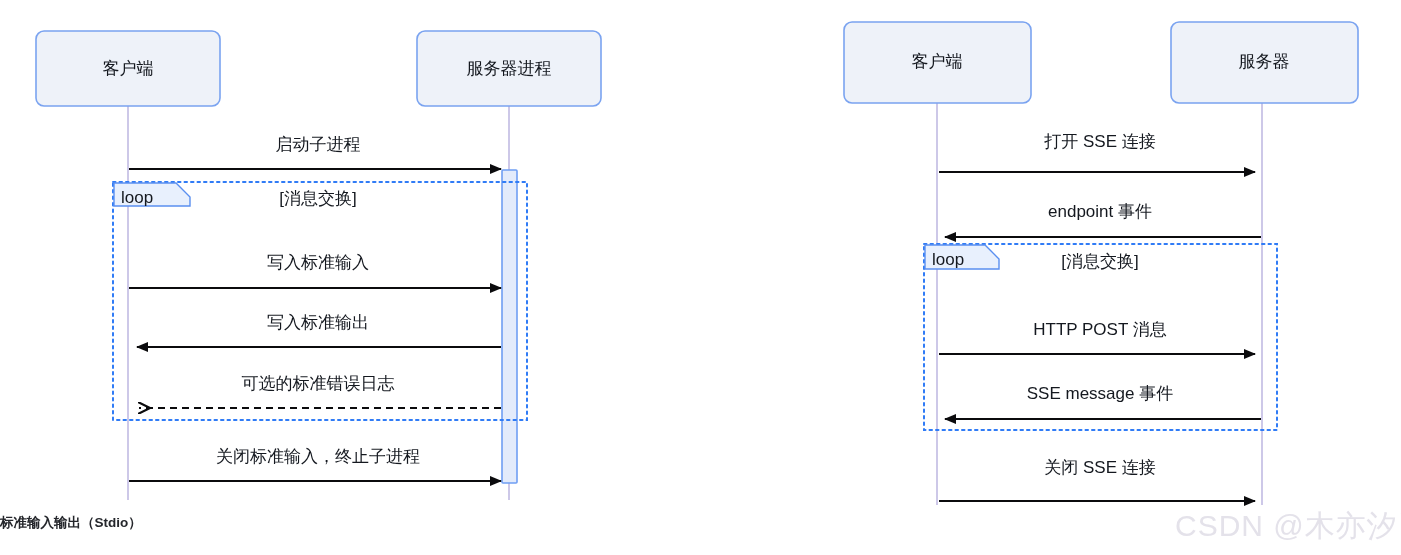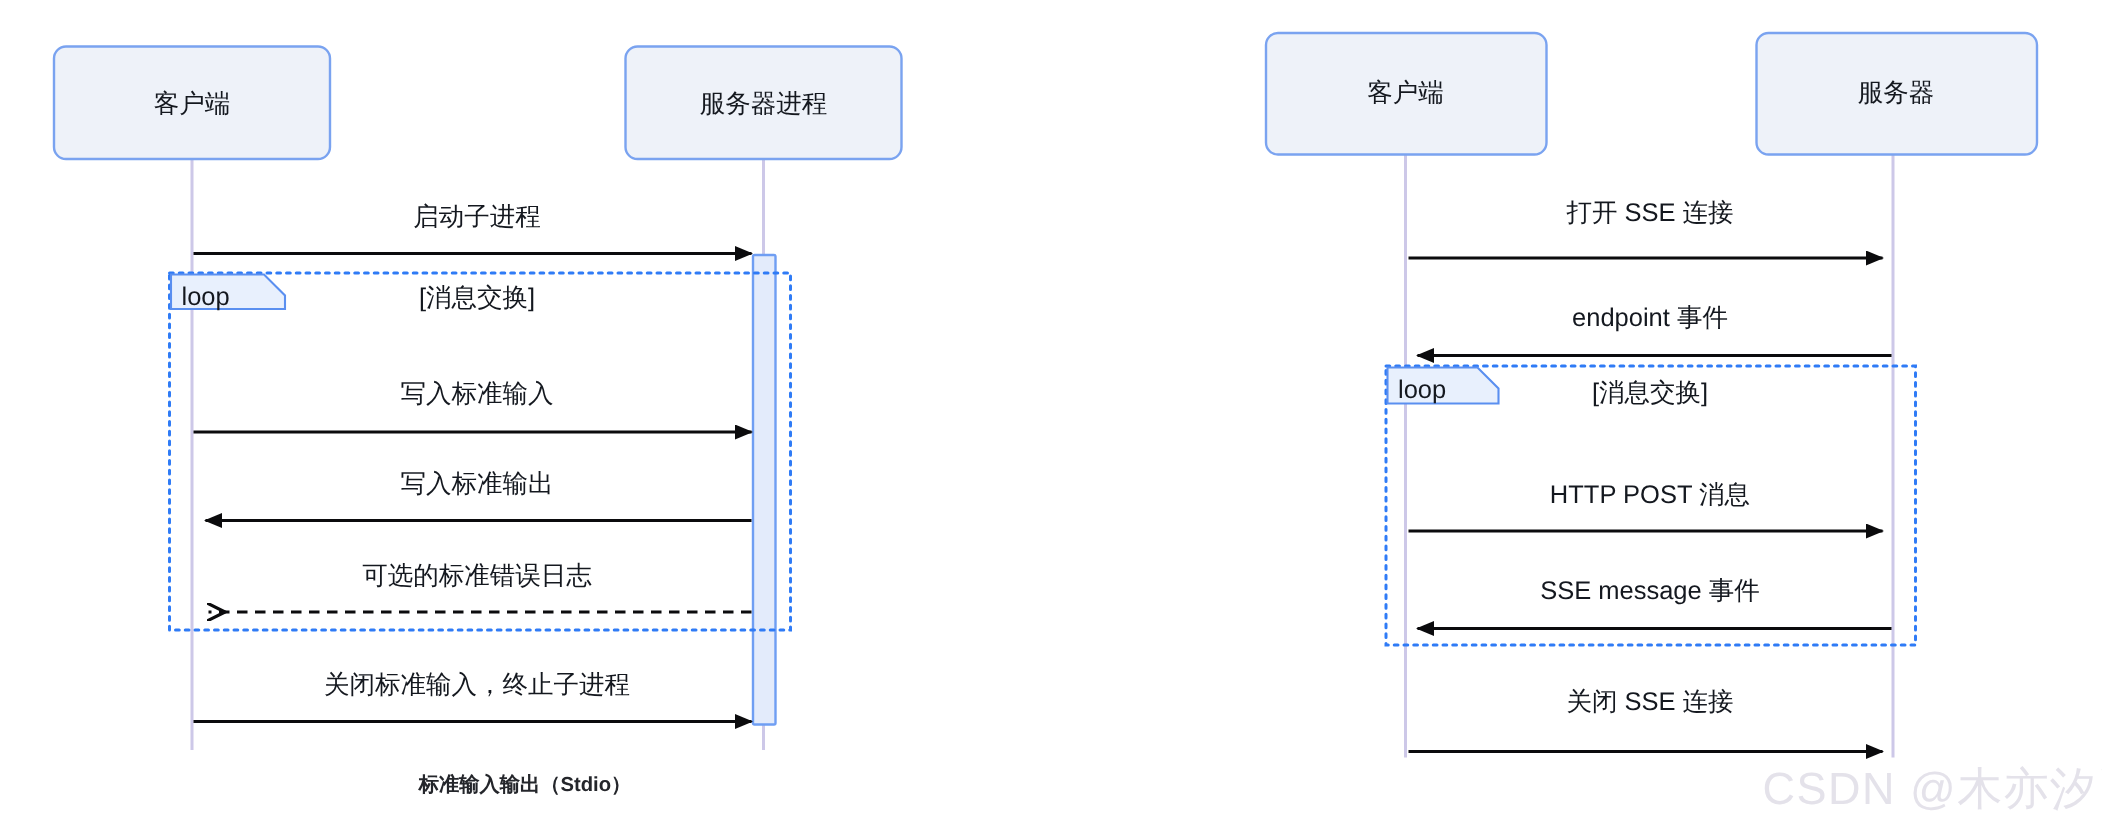--- a/index.html
+++ b/index.html
@@ -101,7 +101,6 @@
   #caption-stdio {
     left: 0; width: 700px;
     top: 514px;
-    text-align: center;
   }
   #caption-sse {
     left: 800px; width: 601px;

